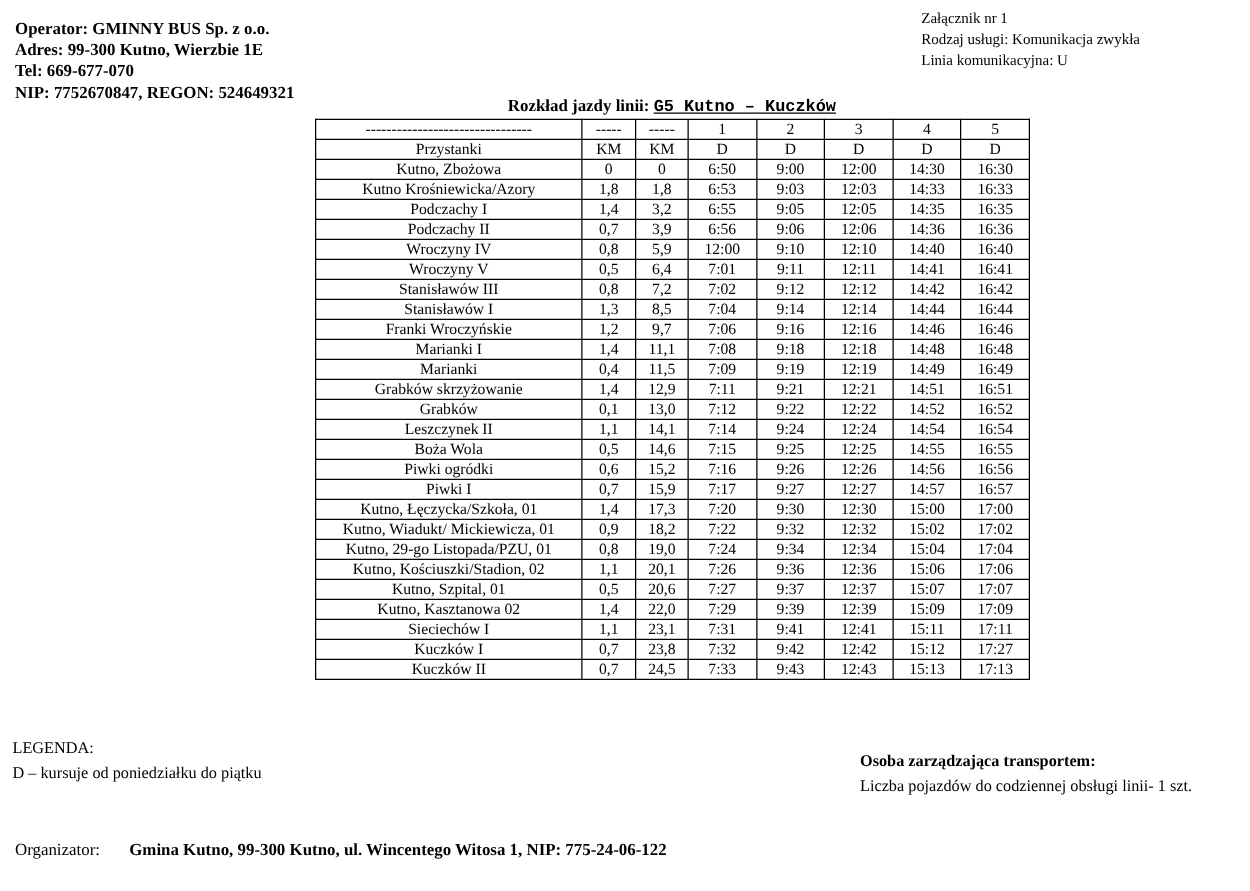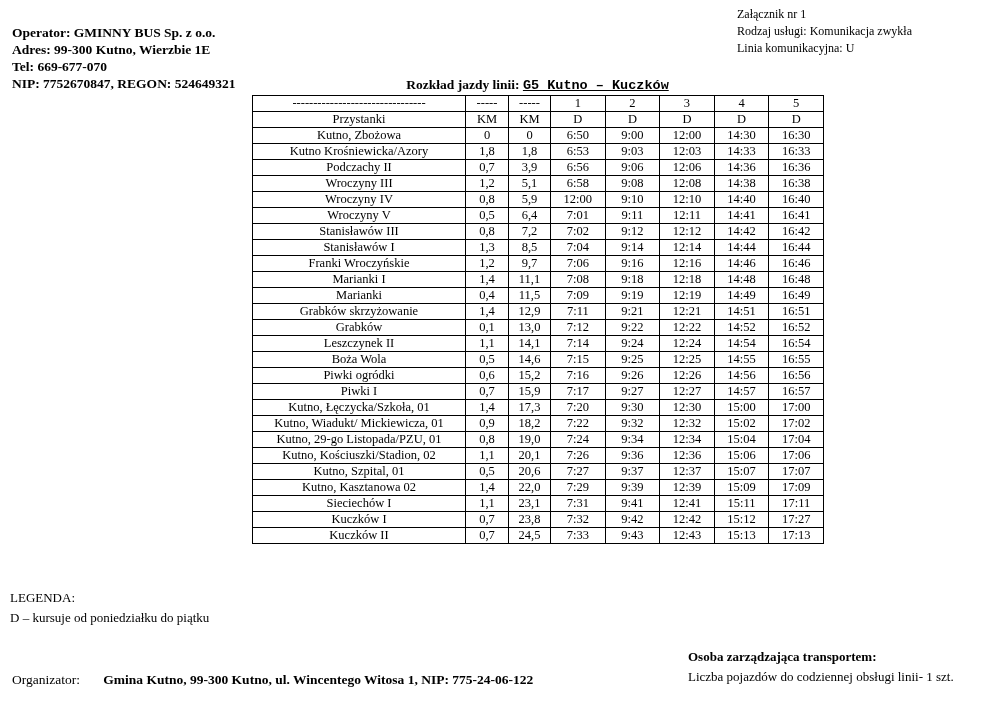--- a/index.html
+++ b/index.html
@@ -17,7 +17,7 @@
   .top-left {
     position: absolute;
     left: 12px;
-    top: 24px;
+    top: 14px;
     font-size: 13.5px;
     font-weight: bold;
     line-height: 17px;

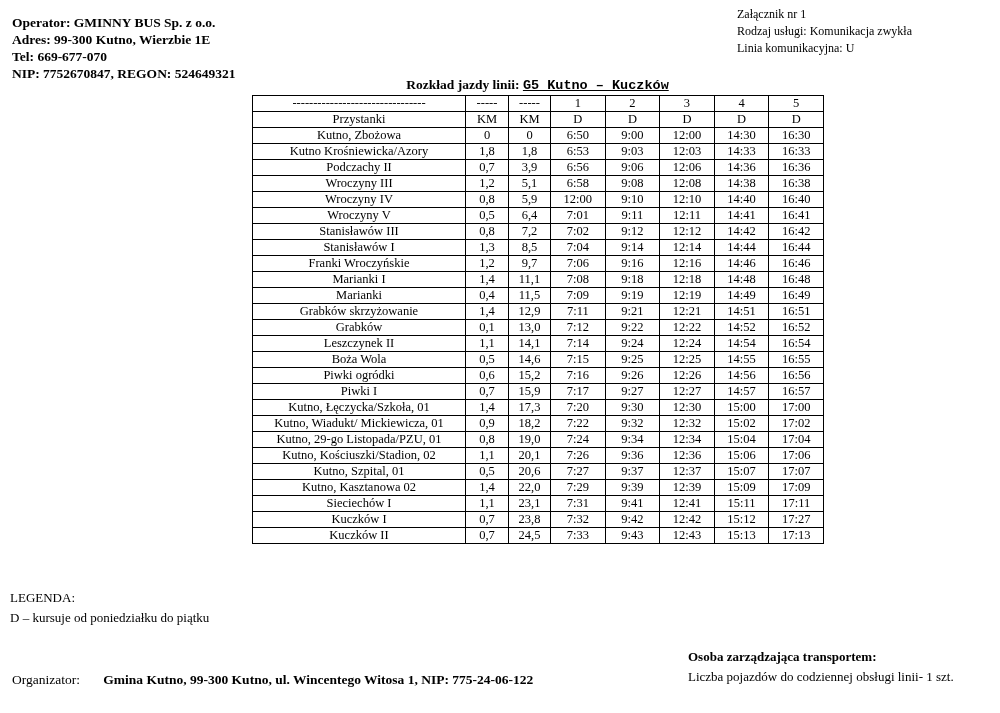--- a/index.html
+++ b/index.html
@@ -176,6 +176,16 @@
             <td>16:33</td>
           </tr>
           <tr>
+            <td>Podczachy I</td>
+            <td>1,4</td>
+            <td>3,2</td>
+            <td>6:55</td>
+            <td>9:05</td>
+            <td>12:05</td>
+            <td>14:35</td>
+            <td>16:35</td>
+          </tr>
+          <tr>
             <td>Podczachy II</td>
             <td>0,7</td>
             <td>3,9</td>

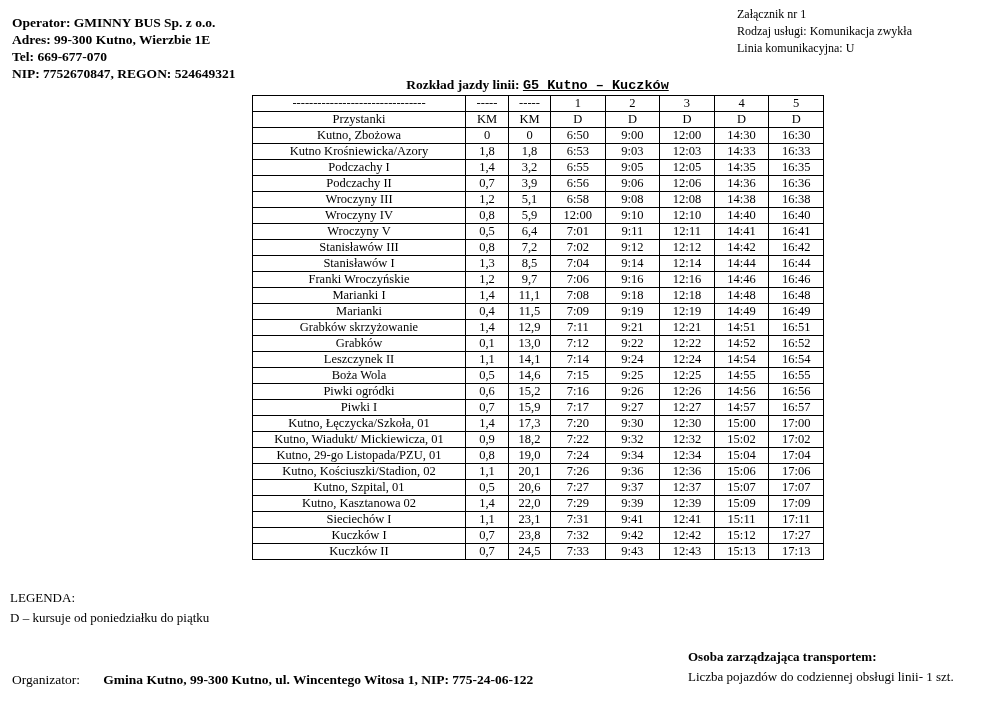--- a/index.html
+++ b/index.html
@@ -196,16 +196,6 @@
             <td>16:36</td>
           </tr>
           <tr>
-            <td>Wroczyny III</td>
-            <td>1,2</td>
-            <td>5,1</td>
-            <td>6:58</td>
-            <td>9:08</td>
-            <td>12:08</td>
-            <td>14:38</td>
-            <td>16:38</td>
-          </tr>
-          <tr>
             <td>Wroczyny IV</td>
             <td>0,8</td>
             <td>5,9</td>

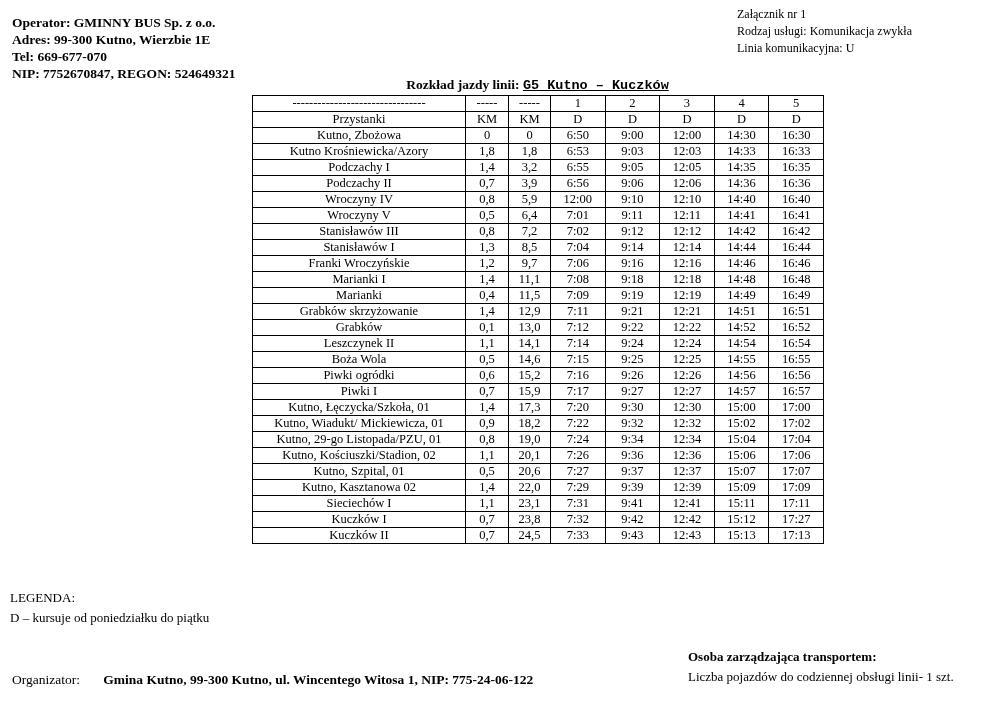--- a/index.html
+++ b/index.html
@@ -86,7 +86,6 @@
     top: 599px;
     font-size: 13px;
     line-height: 20px;
-    margin-top: 48px;
   }
   .manager .bold { font-weight: bold; }
 

